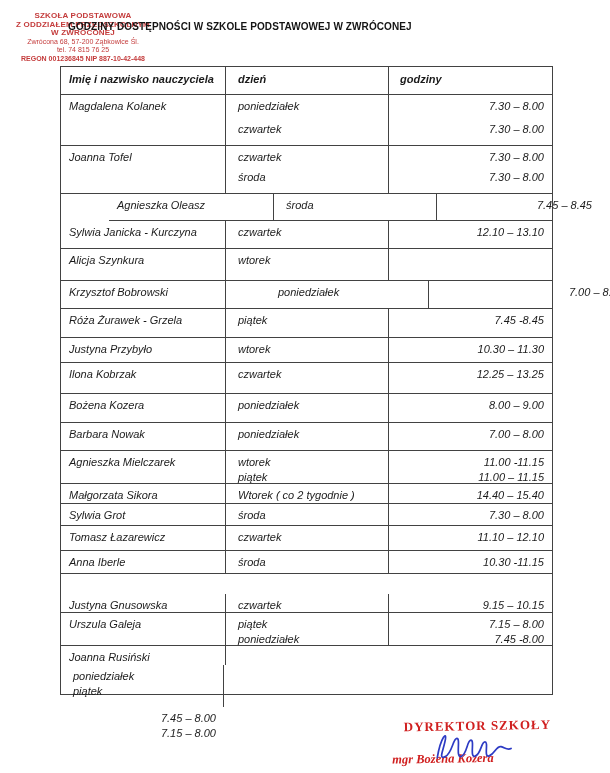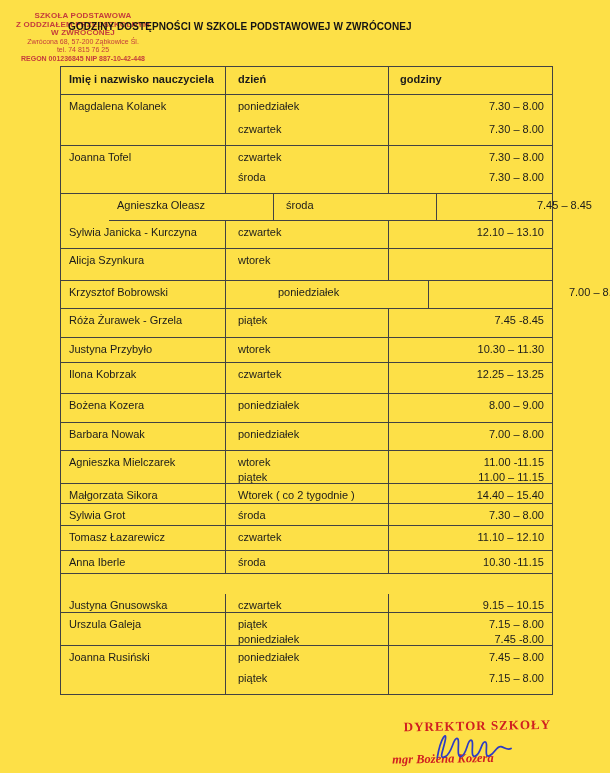--- a/index.html
+++ b/index.html
@@ -14,7 +14,7 @@
   .page{
     position:relative;
     width:610px;height:773px;
-    background:#fde047;
+    background:#ffffff;
     font-family:"Liberation Sans",sans-serif;
     color:var(--text);
     overflow:hidden;

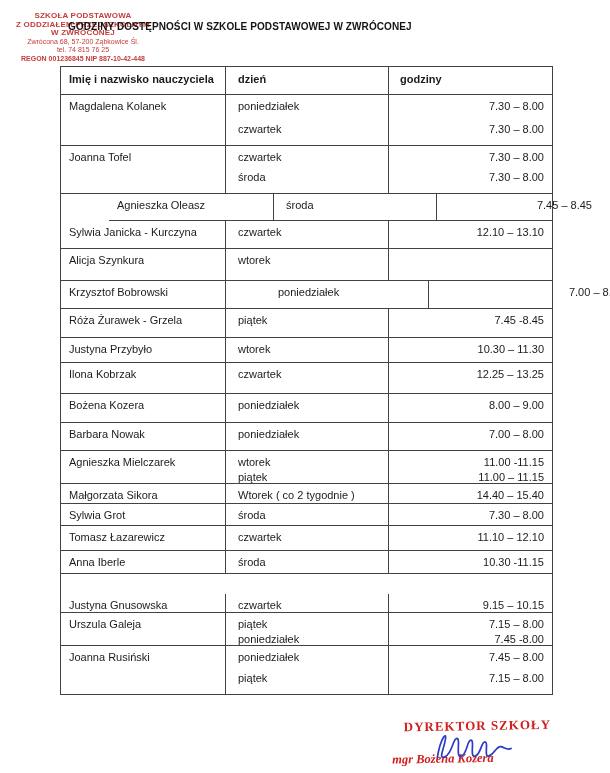--- a/index.html
+++ b/index.html
@@ -41,7 +41,7 @@
     border:1px solid var(--border);
     font-size:11px;
   }
-  .trow{display:flex;border-bottom:1px solid var(--border);}
+  .trow{display:flex;border-bottom:1px solid var(--border);font-style:italic;}
   .trow:last-child{border-bottom:none;}
   .cell{flex:0 0 auto;}
   .c-name{width:165px;border-right:1px solid var(--border);padding:5px 4px 2px 8px;}

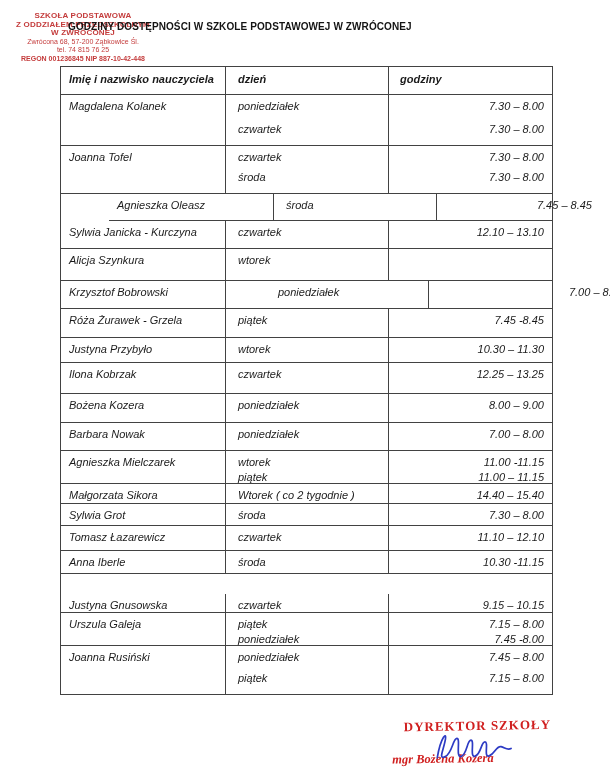--- a/index.html
+++ b/index.html
@@ -42,7 +42,7 @@
     font-size:11px;
   }
   .trow{display:flex;border-bottom:1px solid var(--border);font-style:italic;}
-  .trow:last-child{border-bottom:none;}
+  .trow:last-child{border-bottom:none;flex-direction:column;}
   .cell{flex:0 0 auto;}
   .c-name{width:165px;border-right:1px solid var(--border);padding:5px 4px 2px 8px;}
   .c-day {width:163px;border-right:1px solid var(--border);padding:4px 0 4px 12px;

